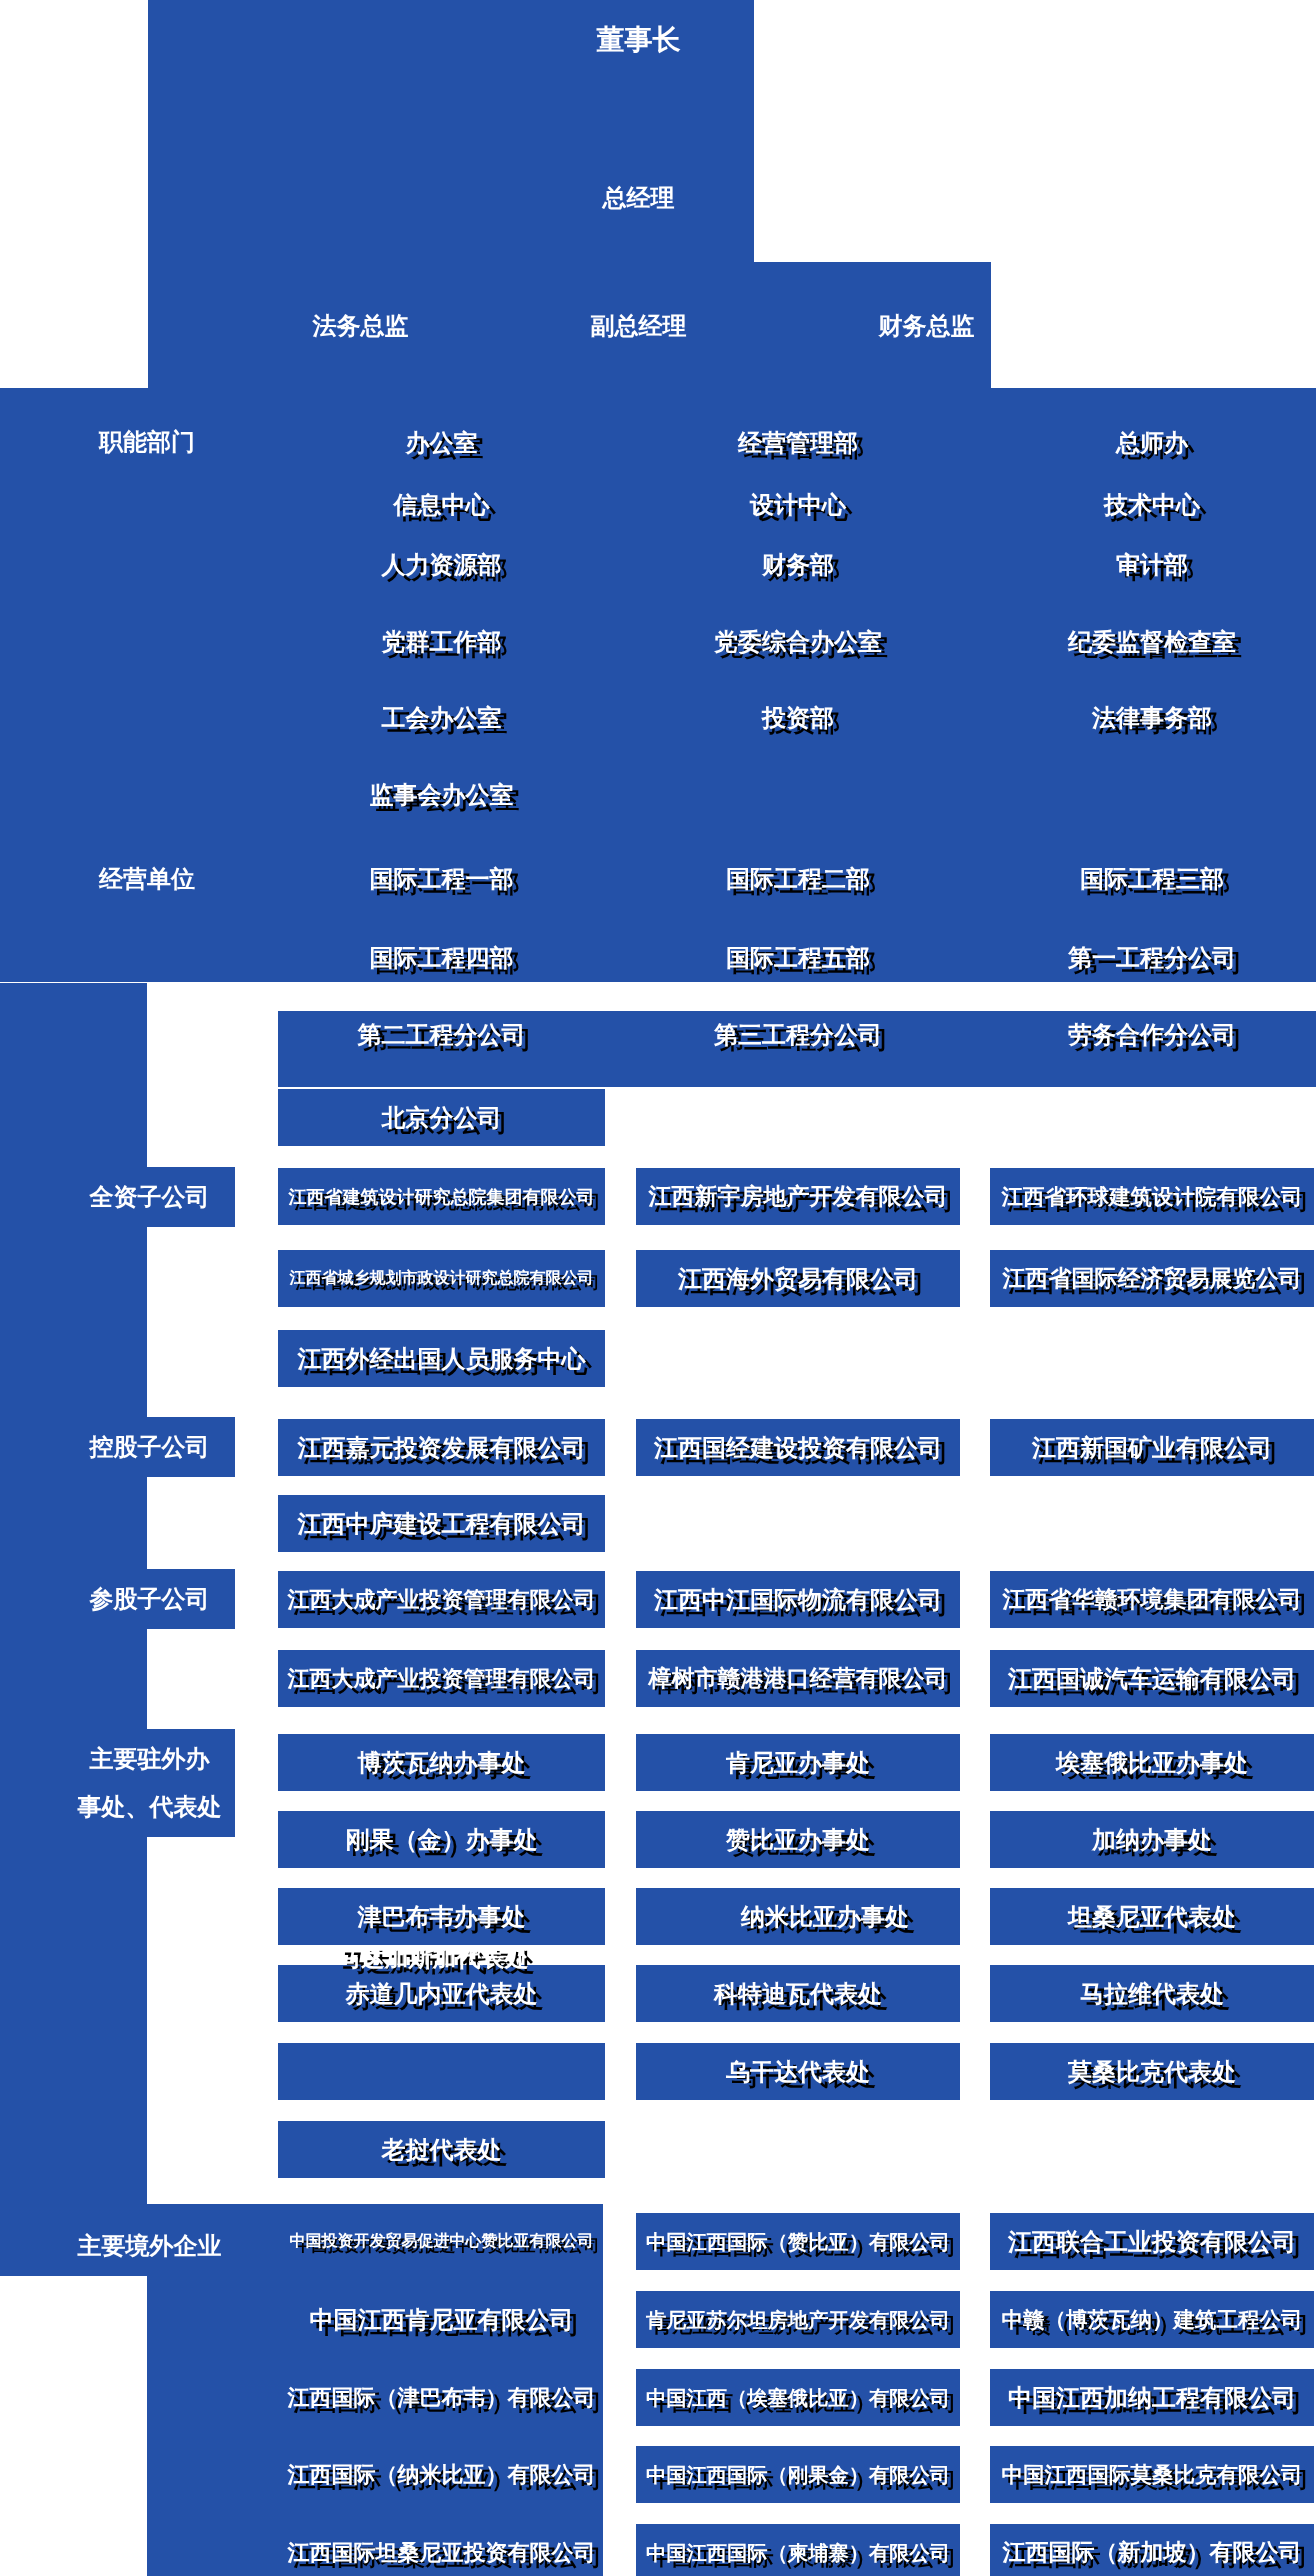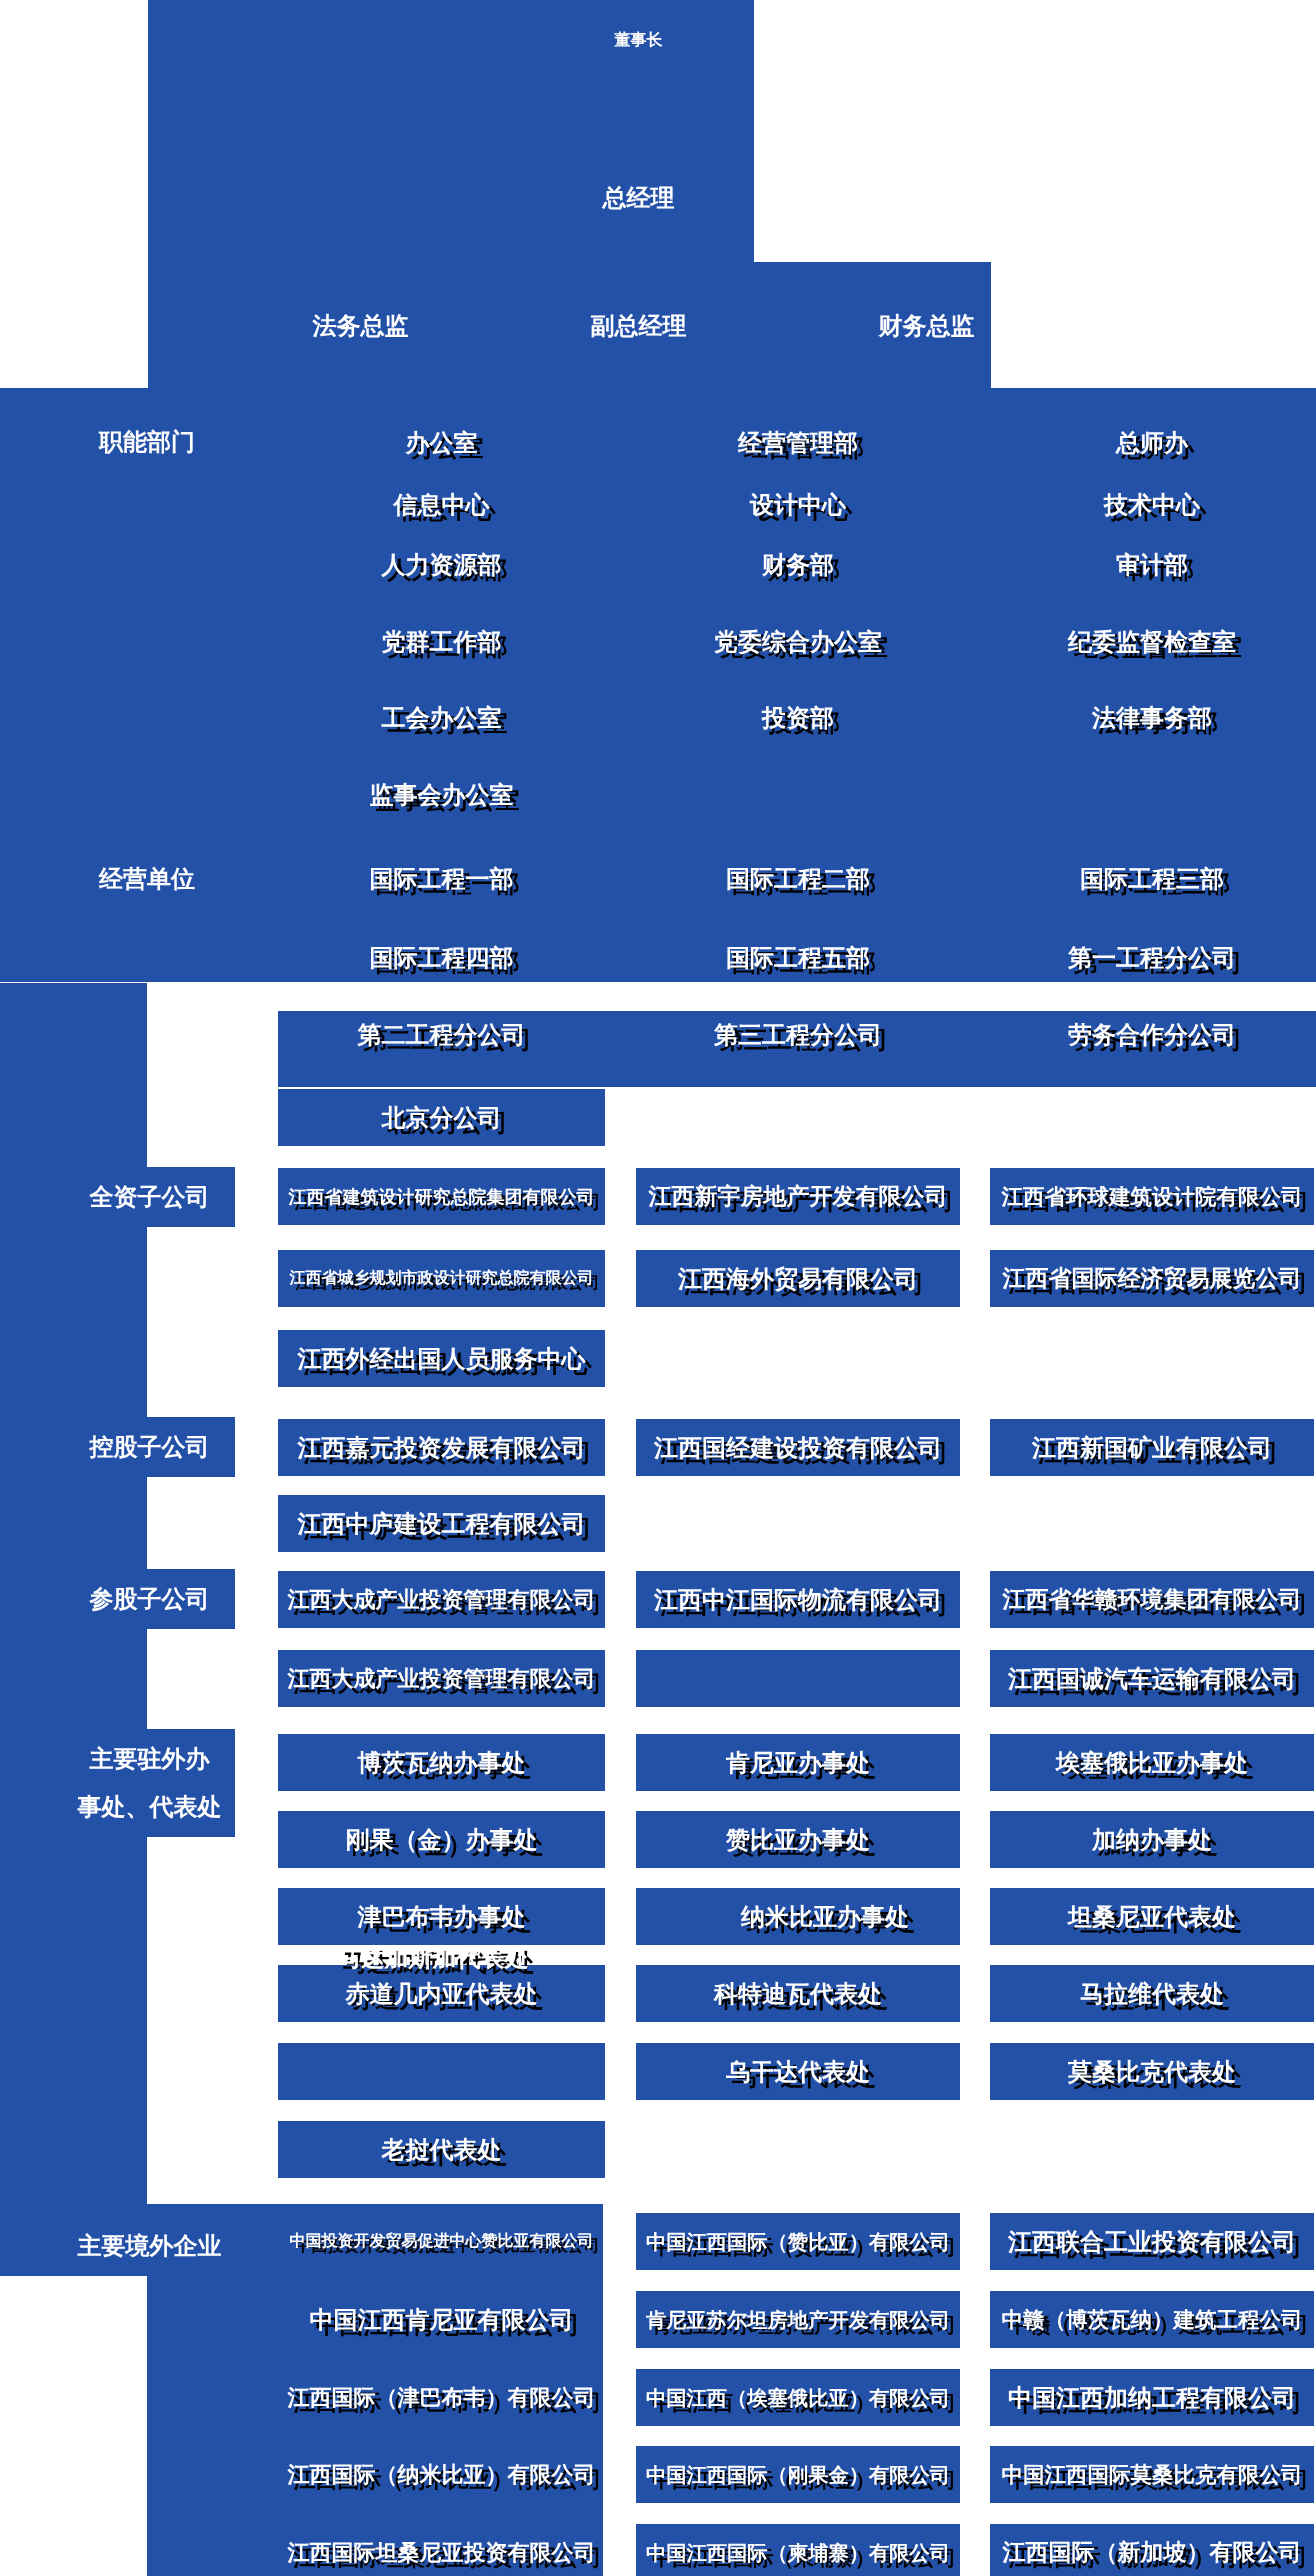--- a/index.html
+++ b/index.html
@@ -22,7 +22,7 @@
     <div class="blk" style="left: 278px; top: 1011px; width: 1039px; height: 76px;"></div>
     <div class="blk" style="left: 0px; top: 983px; width: 147px; height: 1281px;"></div>
     <div class="blk" style="left: 147px; top: 2204px; width: 456px; height: 372px;"></div>
-    <div class="cell clean" style="left: 489px; top: 11.6px; width: 299px; height: 57px; font-size: 16px; text-align: right;">董事长</div>
+    <div class="cell clean" style="left: 489px; top: 11.6px; width: 299px; height: 57px; font-size: 28px; text-align: right;">董事长</div>
     <div class="cell clean" style="left: 489px; top: 169px; width: 299px; height: 57px; font-size: 24px;">总经理</div>
     <div class="cell clean" style="left: 211px; top: 297px; width: 299px; height: 57px; font-size: 24px;">法务总监</div>
     <div class="cell clean" style="left: 489px; top: 297px; width: 299px; height: 57px; font-size: 24px;">副总经理</div>

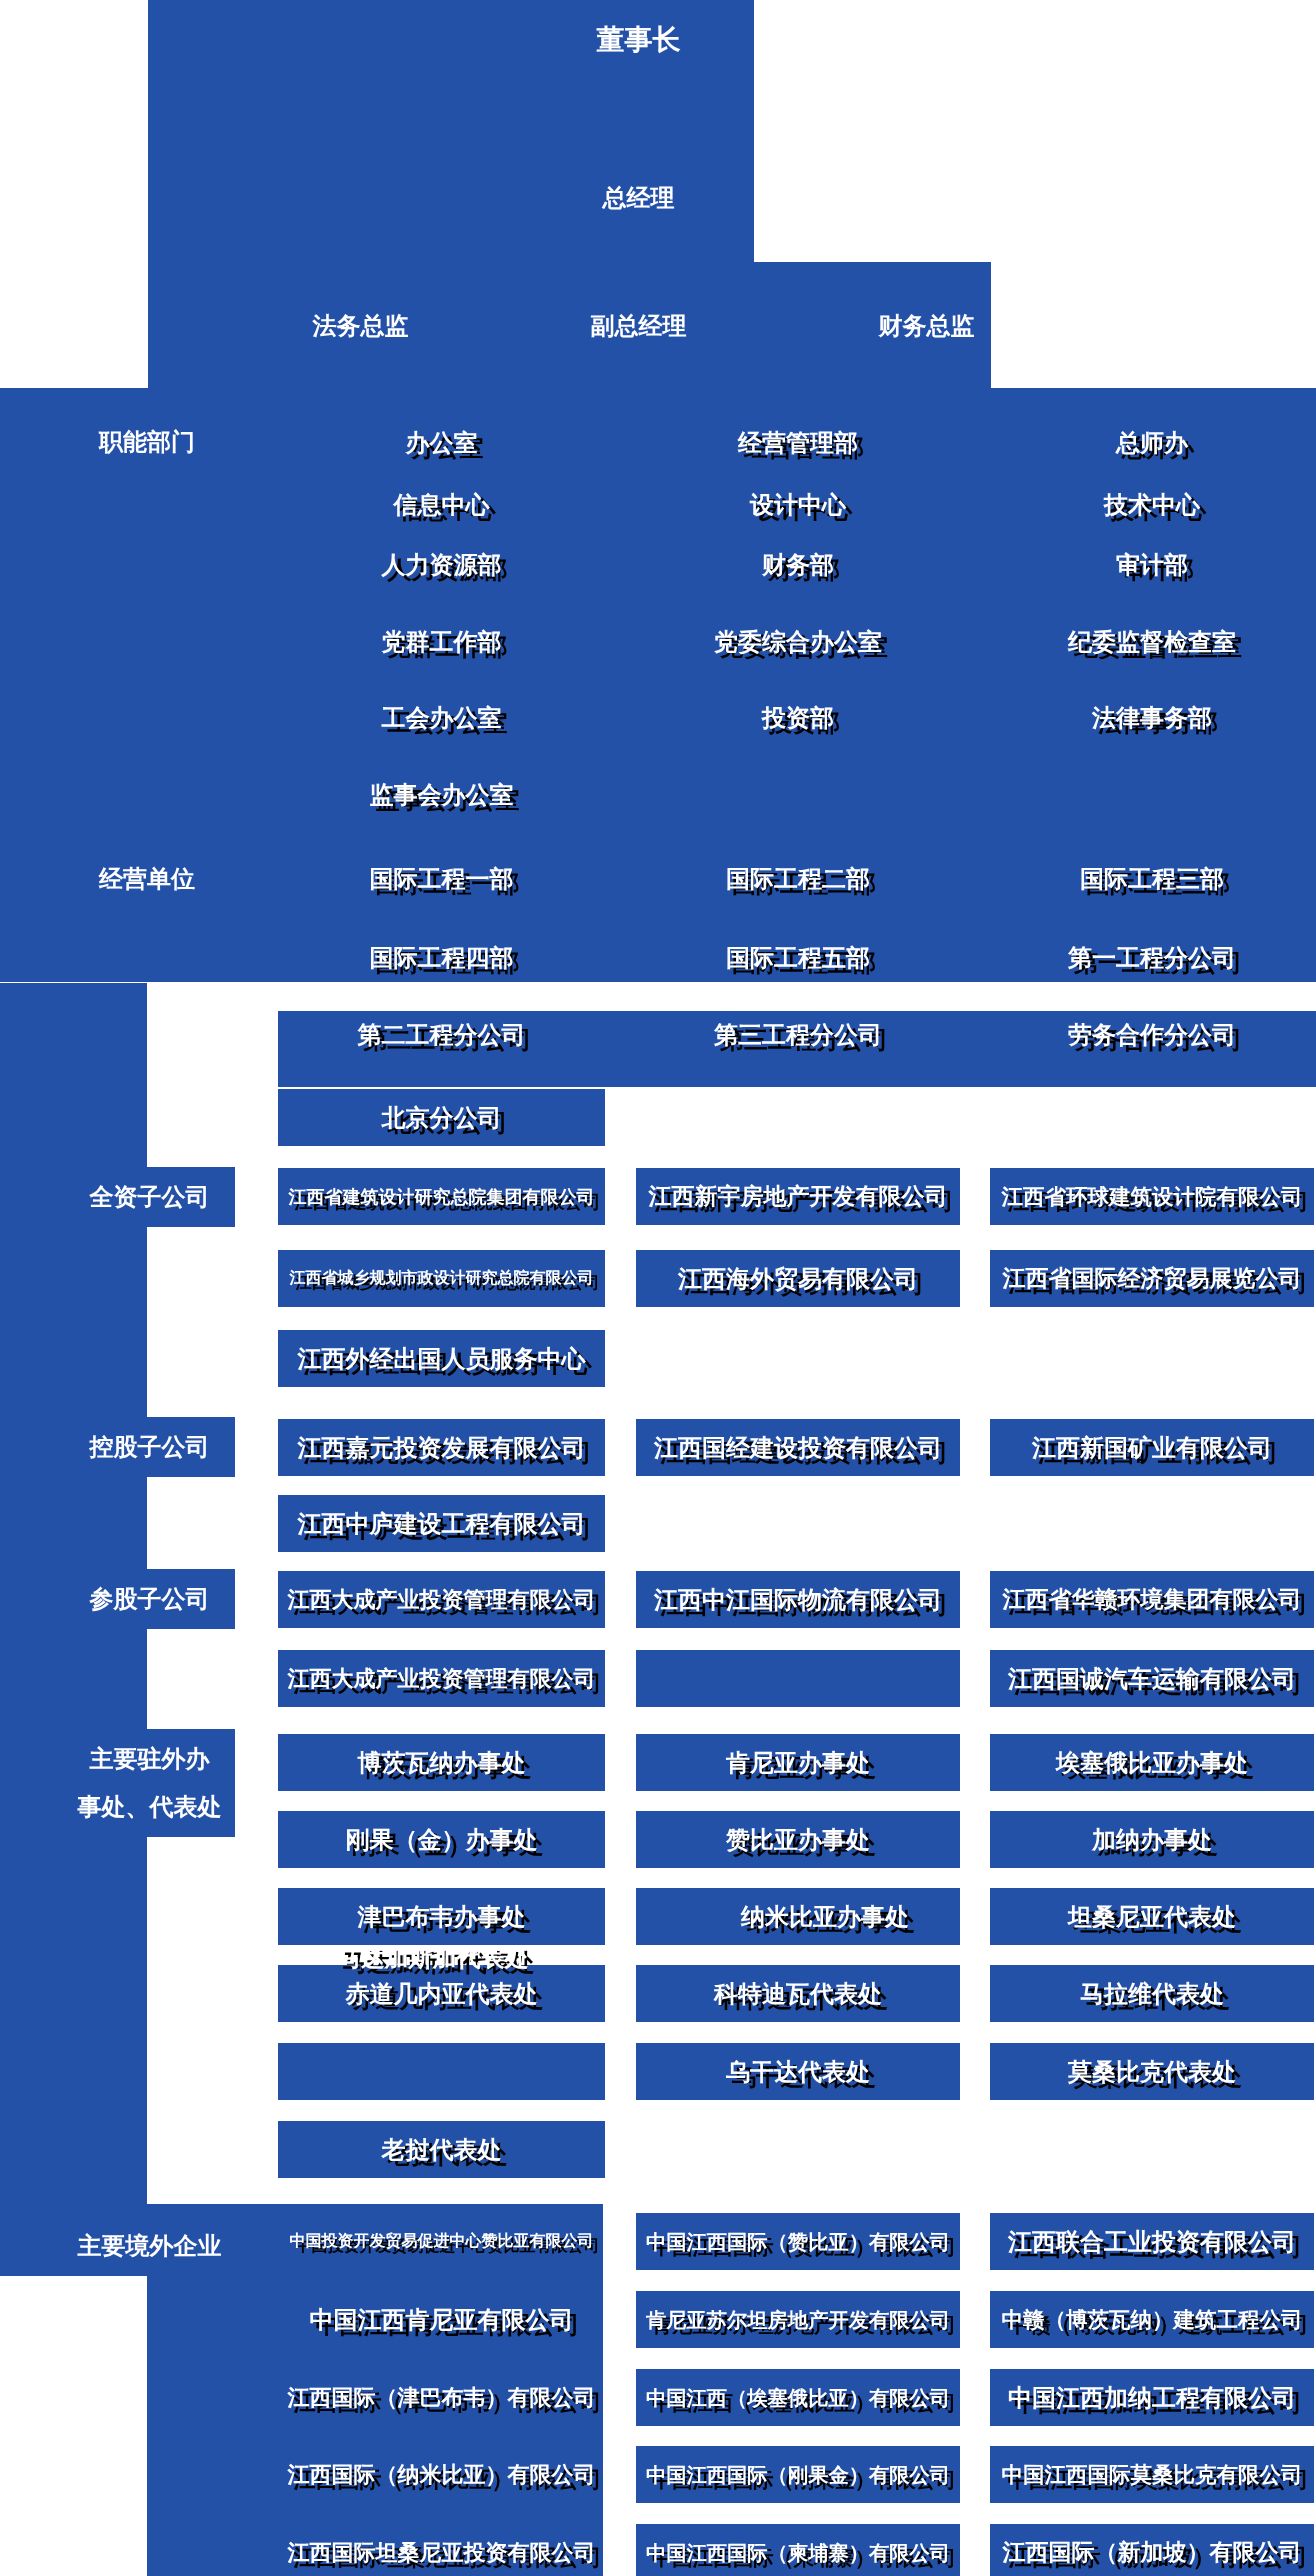--- a/index.html
+++ b/index.html
@@ -103,6 +103,7 @@
     <div class="blk" style="left: 278px; top: 1650px; width: 327px; height: 57px;"></div>
     <div class="cell garbled" style="left: 278px; top: 1650px; width: 327px; height: 57px; font-size: 22px;">江西大成产业投资管理有限公司</div>
     <div class="blk" style="left: 636px; top: 1650px; width: 324px; height: 57px;"></div>
+    <div class="cell garbled" style="left: 636px; top: 1650px; width: 324px; height: 57px; font-size: 23px;">樟树市赣港港口经营有限公司</div>
     <div class="blk" style="left: 990px; top: 1650px; width: 324px; height: 57px;"></div>
     <div class="cell garbled" style="left: 990px; top: 1650px; width: 324px; height: 57px; font-size: 24px;">江西国诚汽车运输有限公司</div>
     <div class="blk" style="left: 0px; top: 1729px; width: 235px; height: 108px;"></div>

